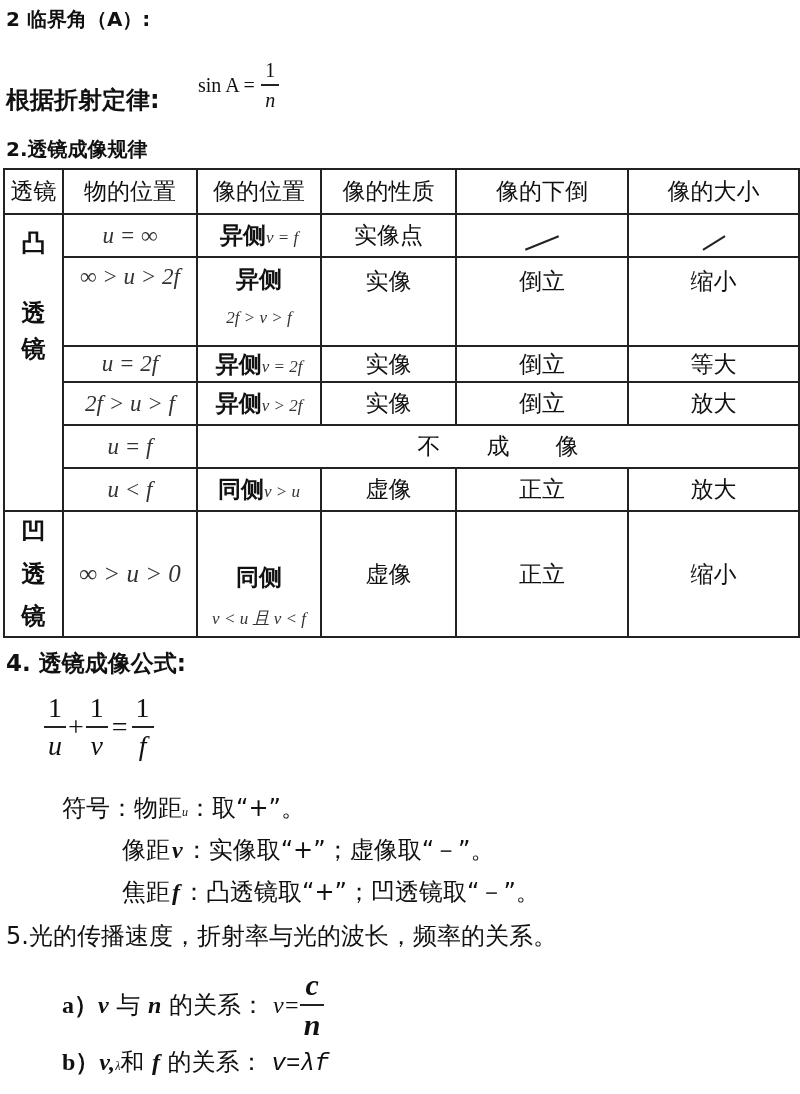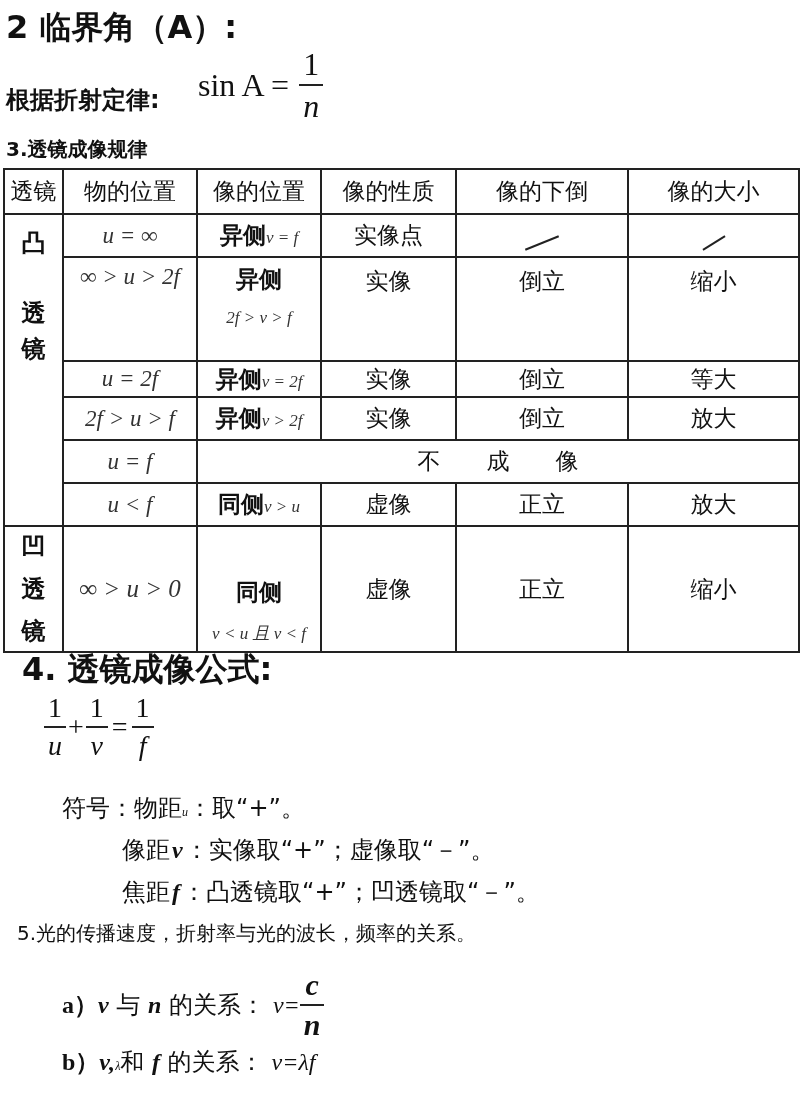--- a/index.html
+++ b/index.html
@@ -29,7 +29,7 @@
 </head>
 <body>
 
-<div class="abs bold" style="left:6px; top:6px; font-size:32px;">2 临界角（A）:</div>
+<div class="abs bold" style="left:6px; top:6px; font-size:20px;">2 临界角（A）:</div>
 <div class="abs bold" style="left:6px; top:84px; font-size:24px;">根据折射定律:</div>
 <div class="abs" style="left:198px; top:48px; font-size:32px;">
   <span class="serif" style="vertical-align:middle;">sin A =</span>

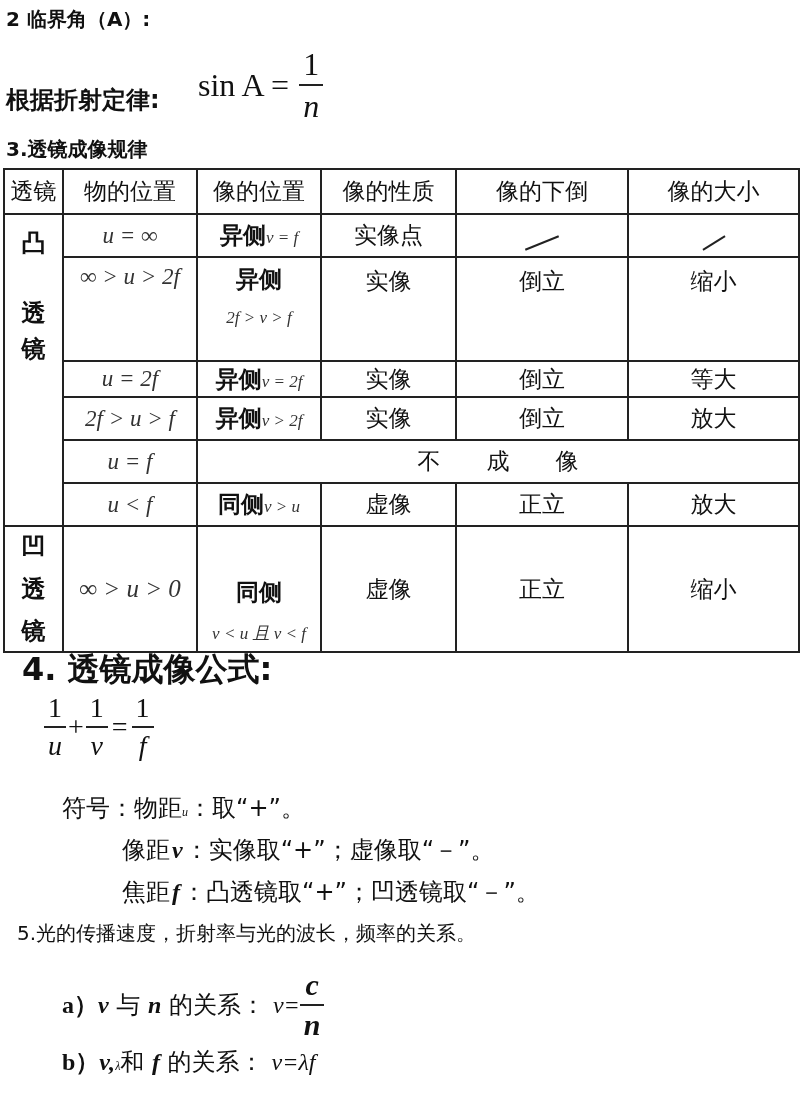--- a/index.html
+++ b/index.html
@@ -31,7 +31,7 @@
 
 <div class="abs bold" style="left:6px; top:6px; font-size:20px;">2 临界角（A）:</div>
 <div class="abs bold" style="left:6px; top:84px; font-size:24px;">根据折射定律:</div>
-<div class="abs" style="left:198px; top:48px; font-size:32px;">
+<div class="abs" style="left:198px; top:60px; font-size:20px;">
   <span class="serif" style="vertical-align:middle;">sin A =</span>
   <span class="frac">
     <span class="num serif">1</span>

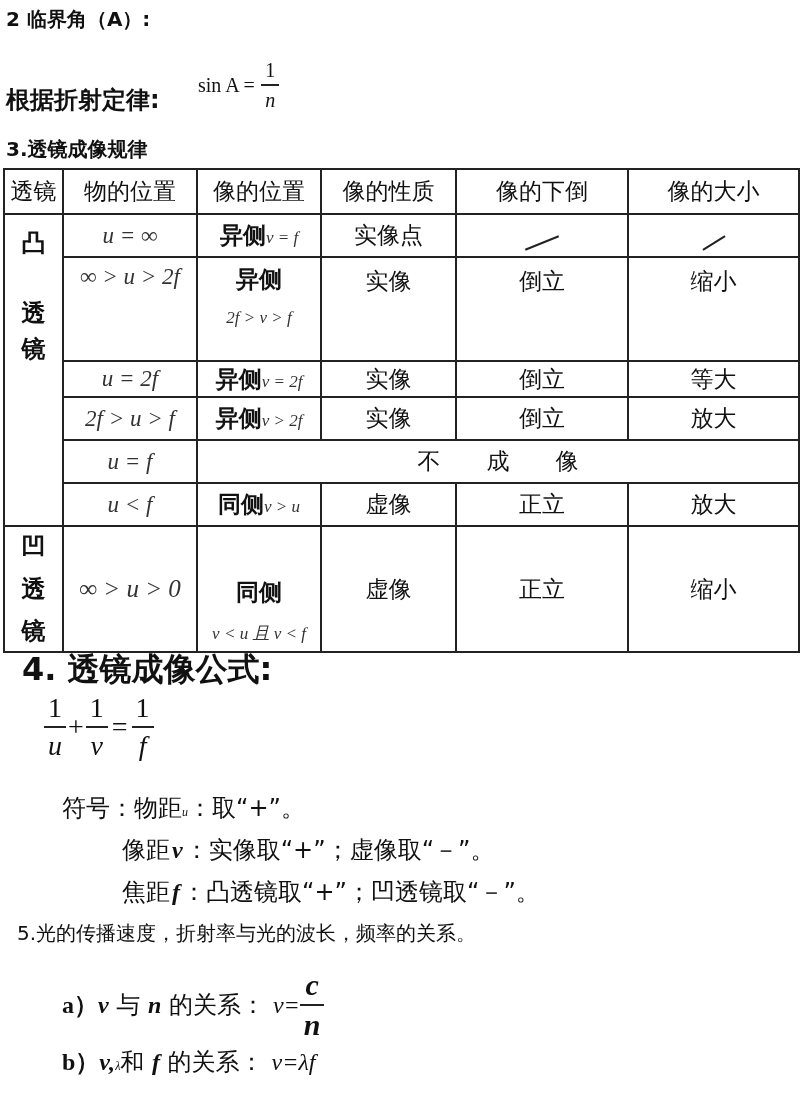--- a/index.html
+++ b/index.html
@@ -41,7 +41,7 @@
 </div>
 
 <div class="abs" style="left:6px; top:136px; font-size:20px;">
-  <span class="bold">3.透镜成像规律</span>
+  <span class="bold">2.透镜成像规律</span>
 </div>
 
 <table class="lens">

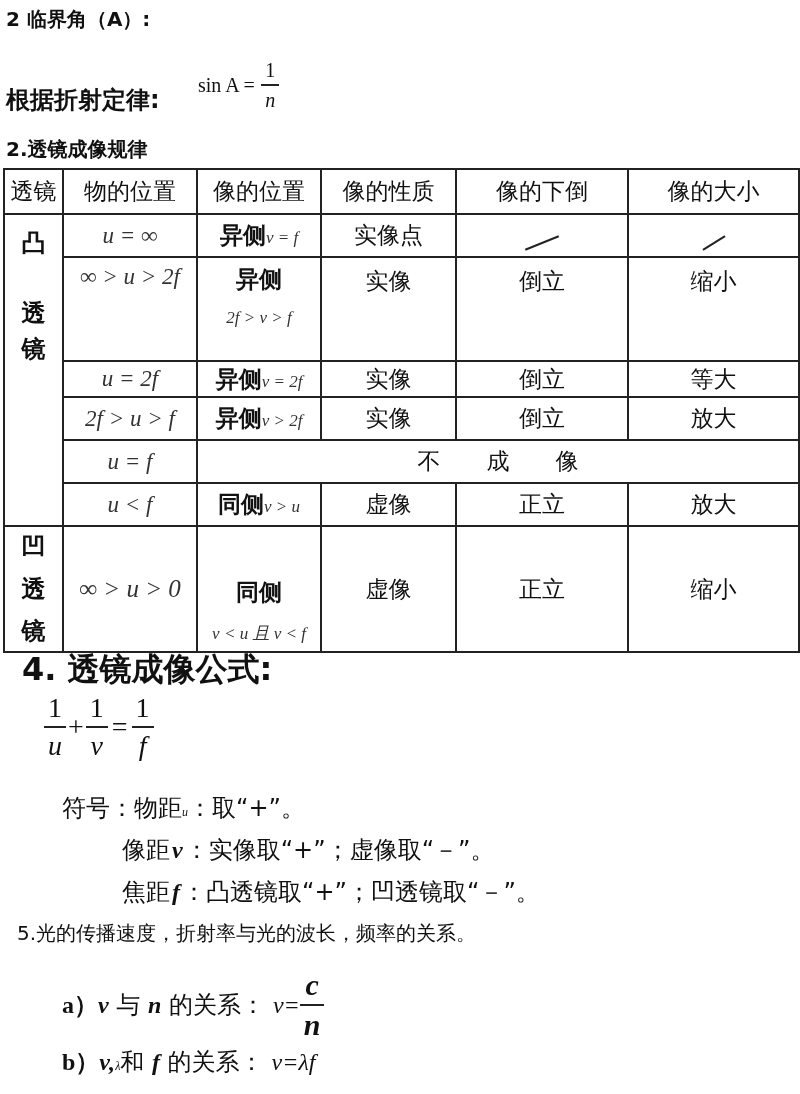--- a/index.html
+++ b/index.html
@@ -78,7 +78,7 @@
     <td><span class="slash" style="width:26px; transform:rotate(-32deg);"></span></td>
   </tr>
 
-  <tr style="height:104px;margin-top:47px;">
+  <tr style="height:89px;margin-top:47px;">
     <td class="m" style="vertical-align:top; padding-top:6px;">∞ &gt; u &gt; 2f</td>
     <td style="vertical-align:top; padding-top:6px;">
       <div class="cnb" style="line-height:30px;">异侧</div>

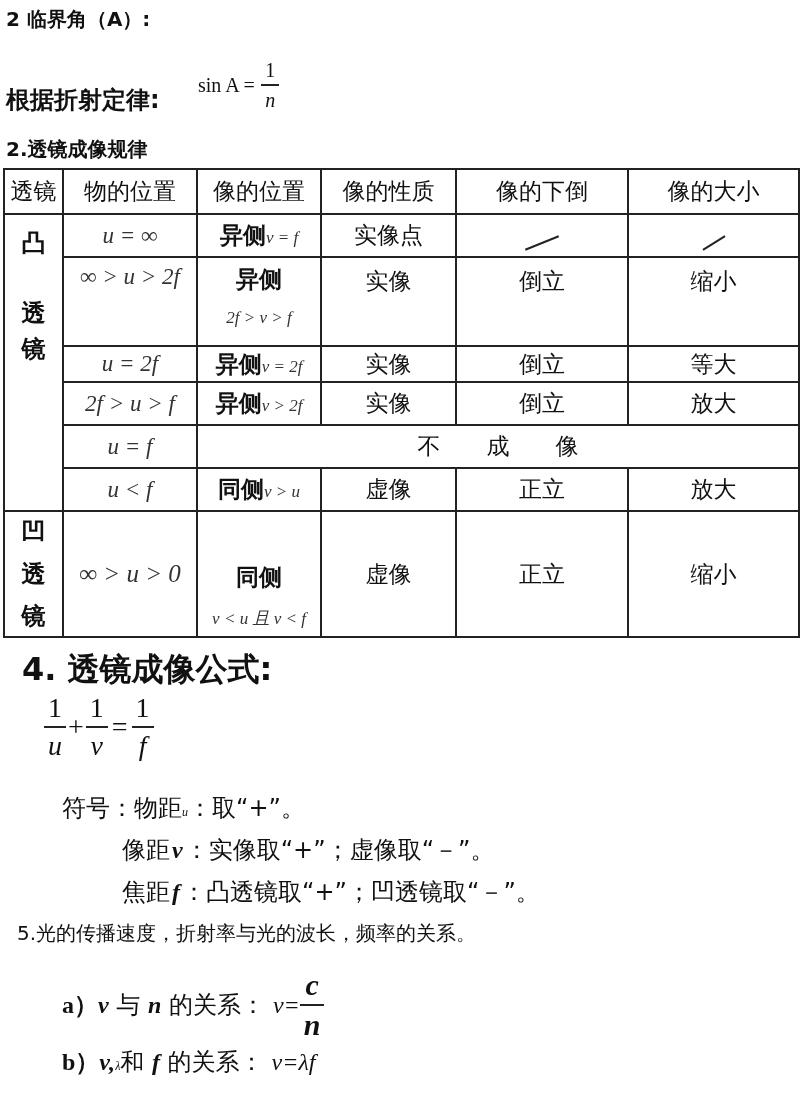--- a/index.html
+++ b/index.html
@@ -138,7 +138,7 @@
 </tbody>
   </table>
 
-<div class="abs bold" style="left:22px; top:648px; font-size:32px;">4. 透镜成像公式:</div>
+<div class="abs bold" style="left:6px; top:648px; font-size:23px;">4. 透镜成像公式:</div>
 <div class="abs" style="left:44px; top:694px; font-size:24px; display:flex; align-items:center;">
   <span class="frac" style="font-size:28px;">
     <span class="num serif">1</span>

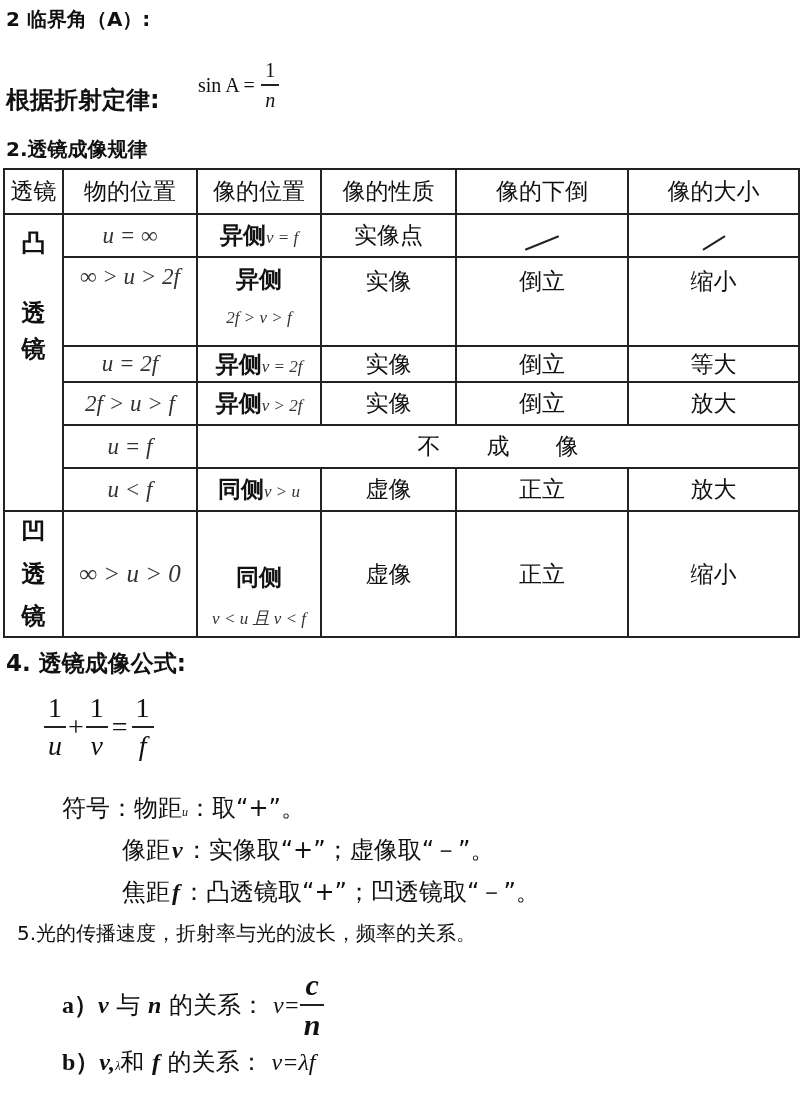--- a/index.html
+++ b/index.html
@@ -169,7 +169,7 @@
   <span>焦距</span><span class="math bold" style="margin:0 2px;">f</span><span>：凸透镜取“+”；凹透镜取“－”。</span>
 </div>
 
-<div class="abs" style="left:17px; top:920px; font-size:20px;">5.光的传播速度，折射率与光的波长，频率的关系。</div>
+<div class="abs" style="left:6px; top:920px; font-size:24px;">5.光的传播速度，折射率与光的波长，频率的关系。</div>
 
 <div class="abs" style="left:62px; top:970px; font-size:24px; display:flex; align-items:center;">
   <span class="bold serif">a）</span>

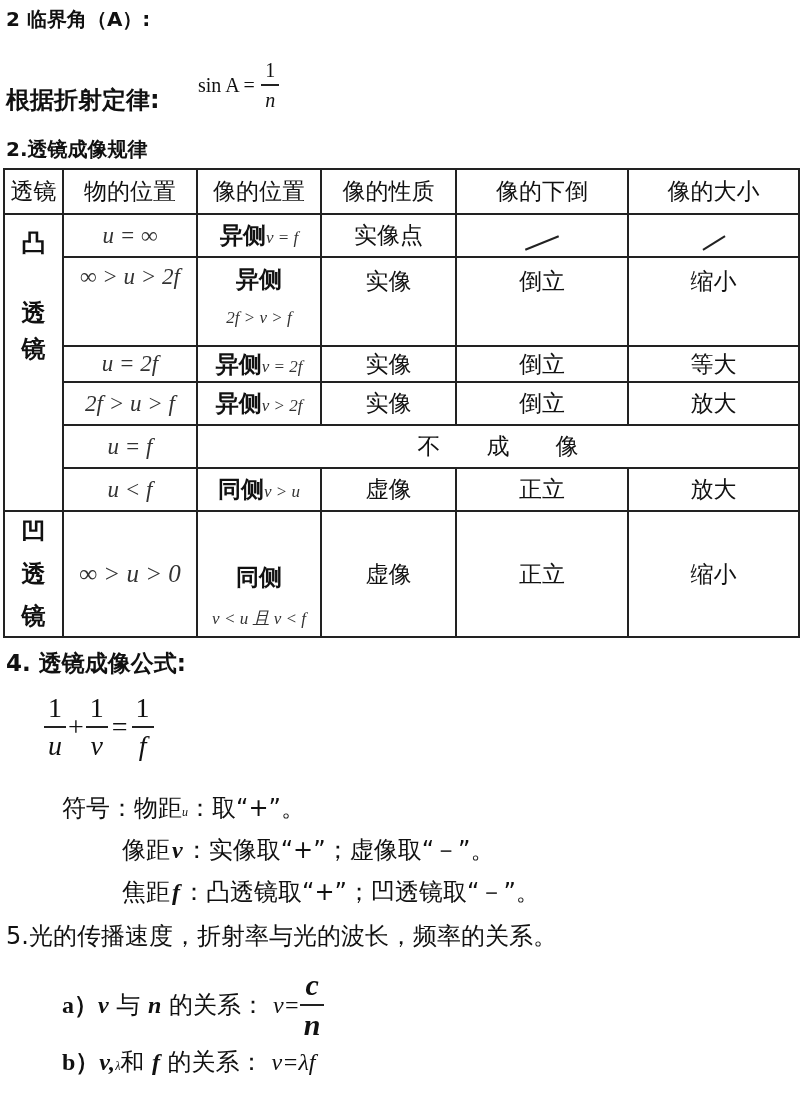--- a/index.html
+++ b/index.html
@@ -192,7 +192,7 @@
   <span style="white-space:pre;">和 </span>
   <span class="math bold">f</span>
   <span style="white-space:pre;"> 的关系：</span>
-  <span class="math" style="margin-left:8px;">v=λf</span>
+  <span class="math" style="margin-left:8px;font-family:Liberation Mono, monospace;">v=λf</span>
 </div>
 
 </body></html>

